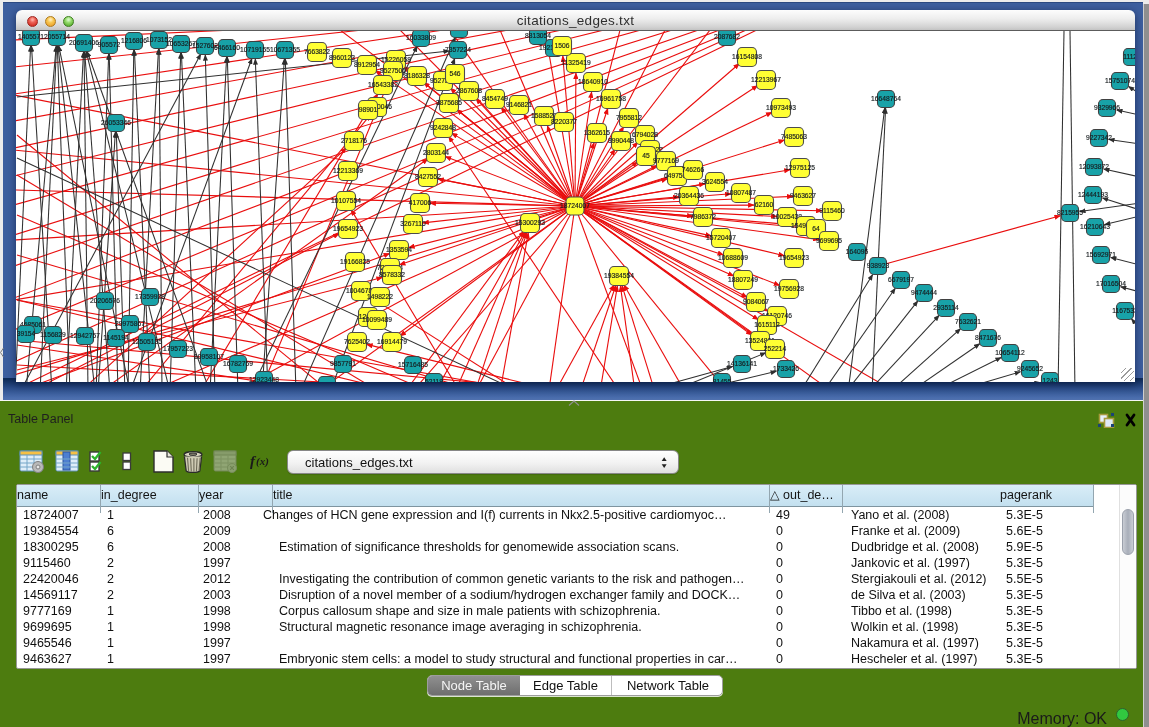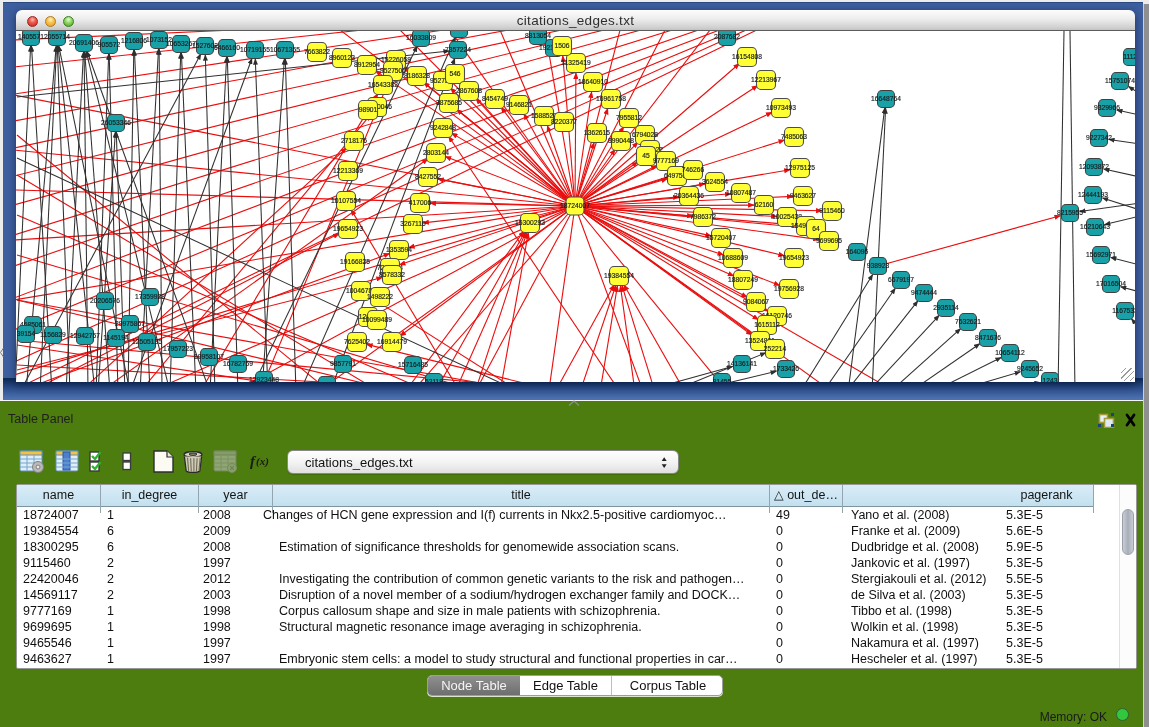--- a/index.html
+++ b/index.html
@@ -27,7 +27,7 @@
 
 #tblbox{left:16px;top:83px;width:1121px;height:185px;background:#fff;border:1px solid #979797;border-radius:2px;overflow:hidden}
 #thead{position:absolute;left:0;top:0;width:1077px;height:22px;background:linear-gradient(#d9edf8,#c3e0ef);border-bottom:1px solid #7e949f}
-.th{position:absolute;top:0;height:28px;font-size:12.5px;color:#141414;text-align:center;line-height:21px;border-right:1px solid #93a6b0}
+.th{position:absolute;top:0;height:28px;font-size:12.5px;color:#141414;text-align:left;line-height:21px;border-right:1px solid #93a6b0}
 #rows{position:absolute;left:0;top:22px;width:1102px;font-size:12.5px;color:#101010;background:repeating-linear-gradient(#fff 0 15px,#e7e7e7 15px 16px)}
 .tr{position:absolute;height:16px;line-height:16px;white-space:nowrap}
 .td{position:absolute;overflow:hidden}

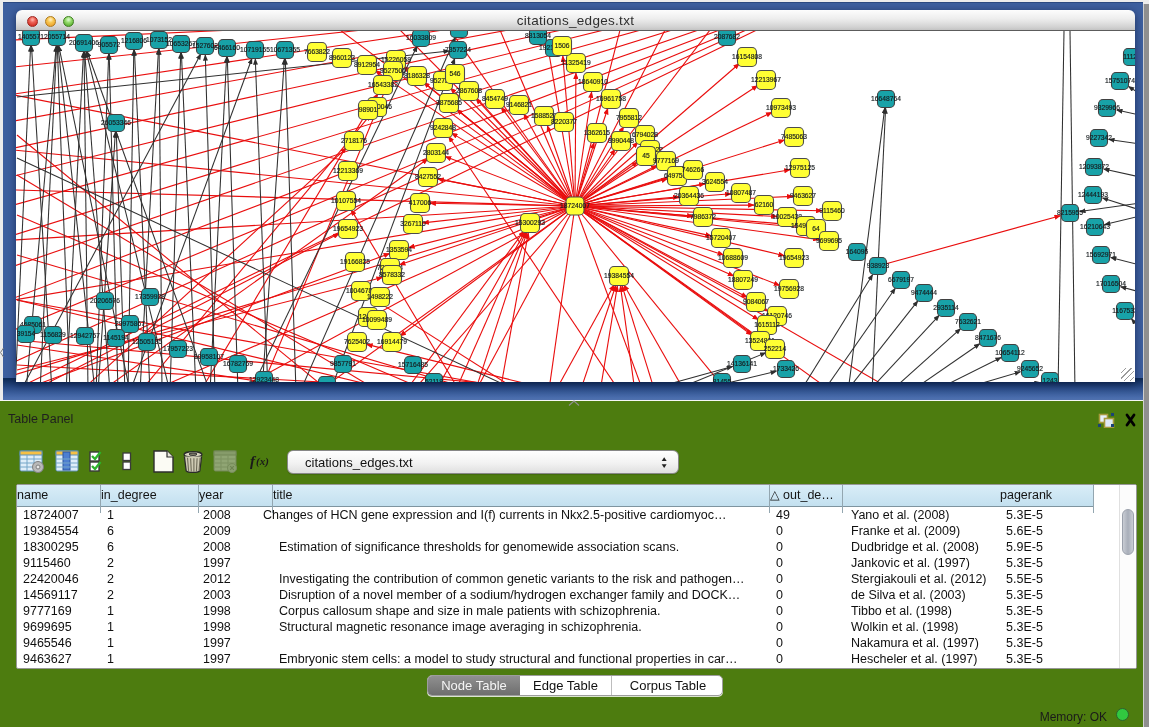--- a/index.html
+++ b/index.html
@@ -707,7 +707,7 @@
   <div class="abs" id="tabs" style="width:296px">
     <div class="tab" id="tab1">Node Table</div>
     <div class="tab" id="tab2">Edge Table</div>
-    <div class="tab" id="tab3">Corpus Table</div>
+    <div class="tab" id="tab3">Network Table</div>
   </div>
   <div class="abs" id="mem">Memory: OK</div>
   <div class="abs" id="memdot"></div>

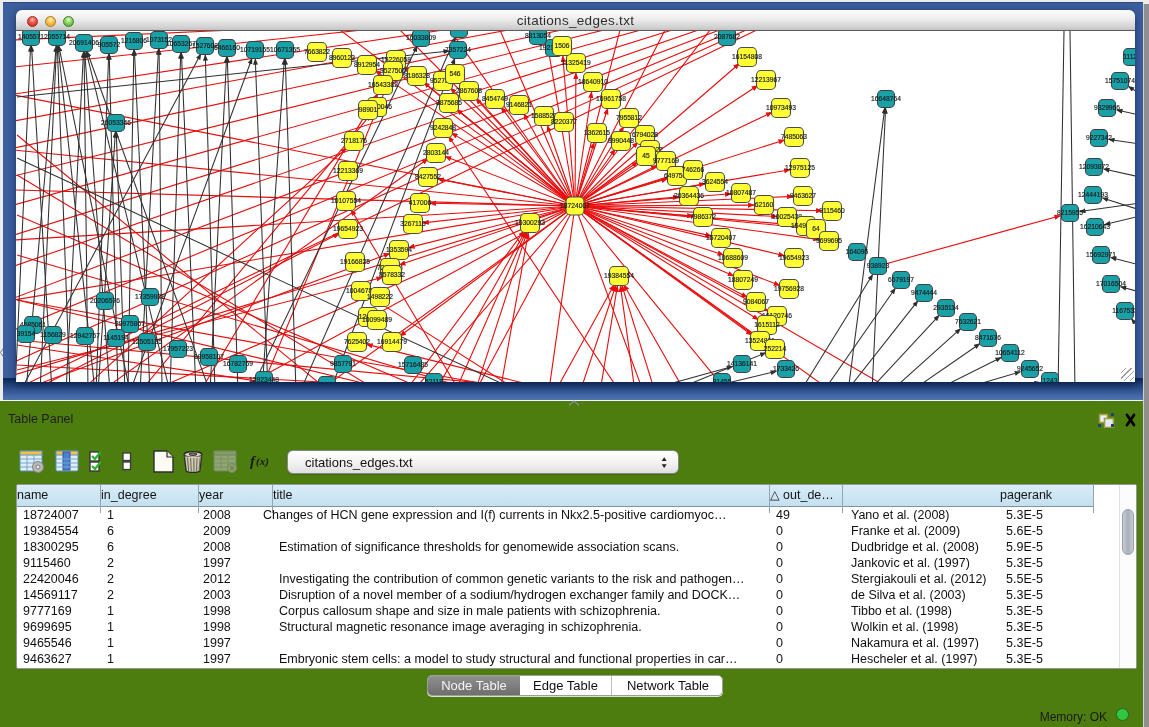--- a/index.html
+++ b/index.html
@@ -41,7 +41,7 @@
 #tab2{left:92px;width:91px}
 #tab3{left:183px;width:113px;border-left:1px solid #bdbdbd}
 
-#mem{right:36px;top:309px;font-size:12px;color:#1a1a1a}
+#mem{right:36px;top:309px;font-size:16px;color:#1a1a1a}
 #memdot{right:14px;top:307px;width:13px;height:13px;border-radius:50%;background:#31c840;border:1.5px solid #2d642d}
 
 #rstrip{left:1143px;top:4px;width:6px;height:723px;background:#8f8f8f;border-left:1px solid #cfcfcf}

